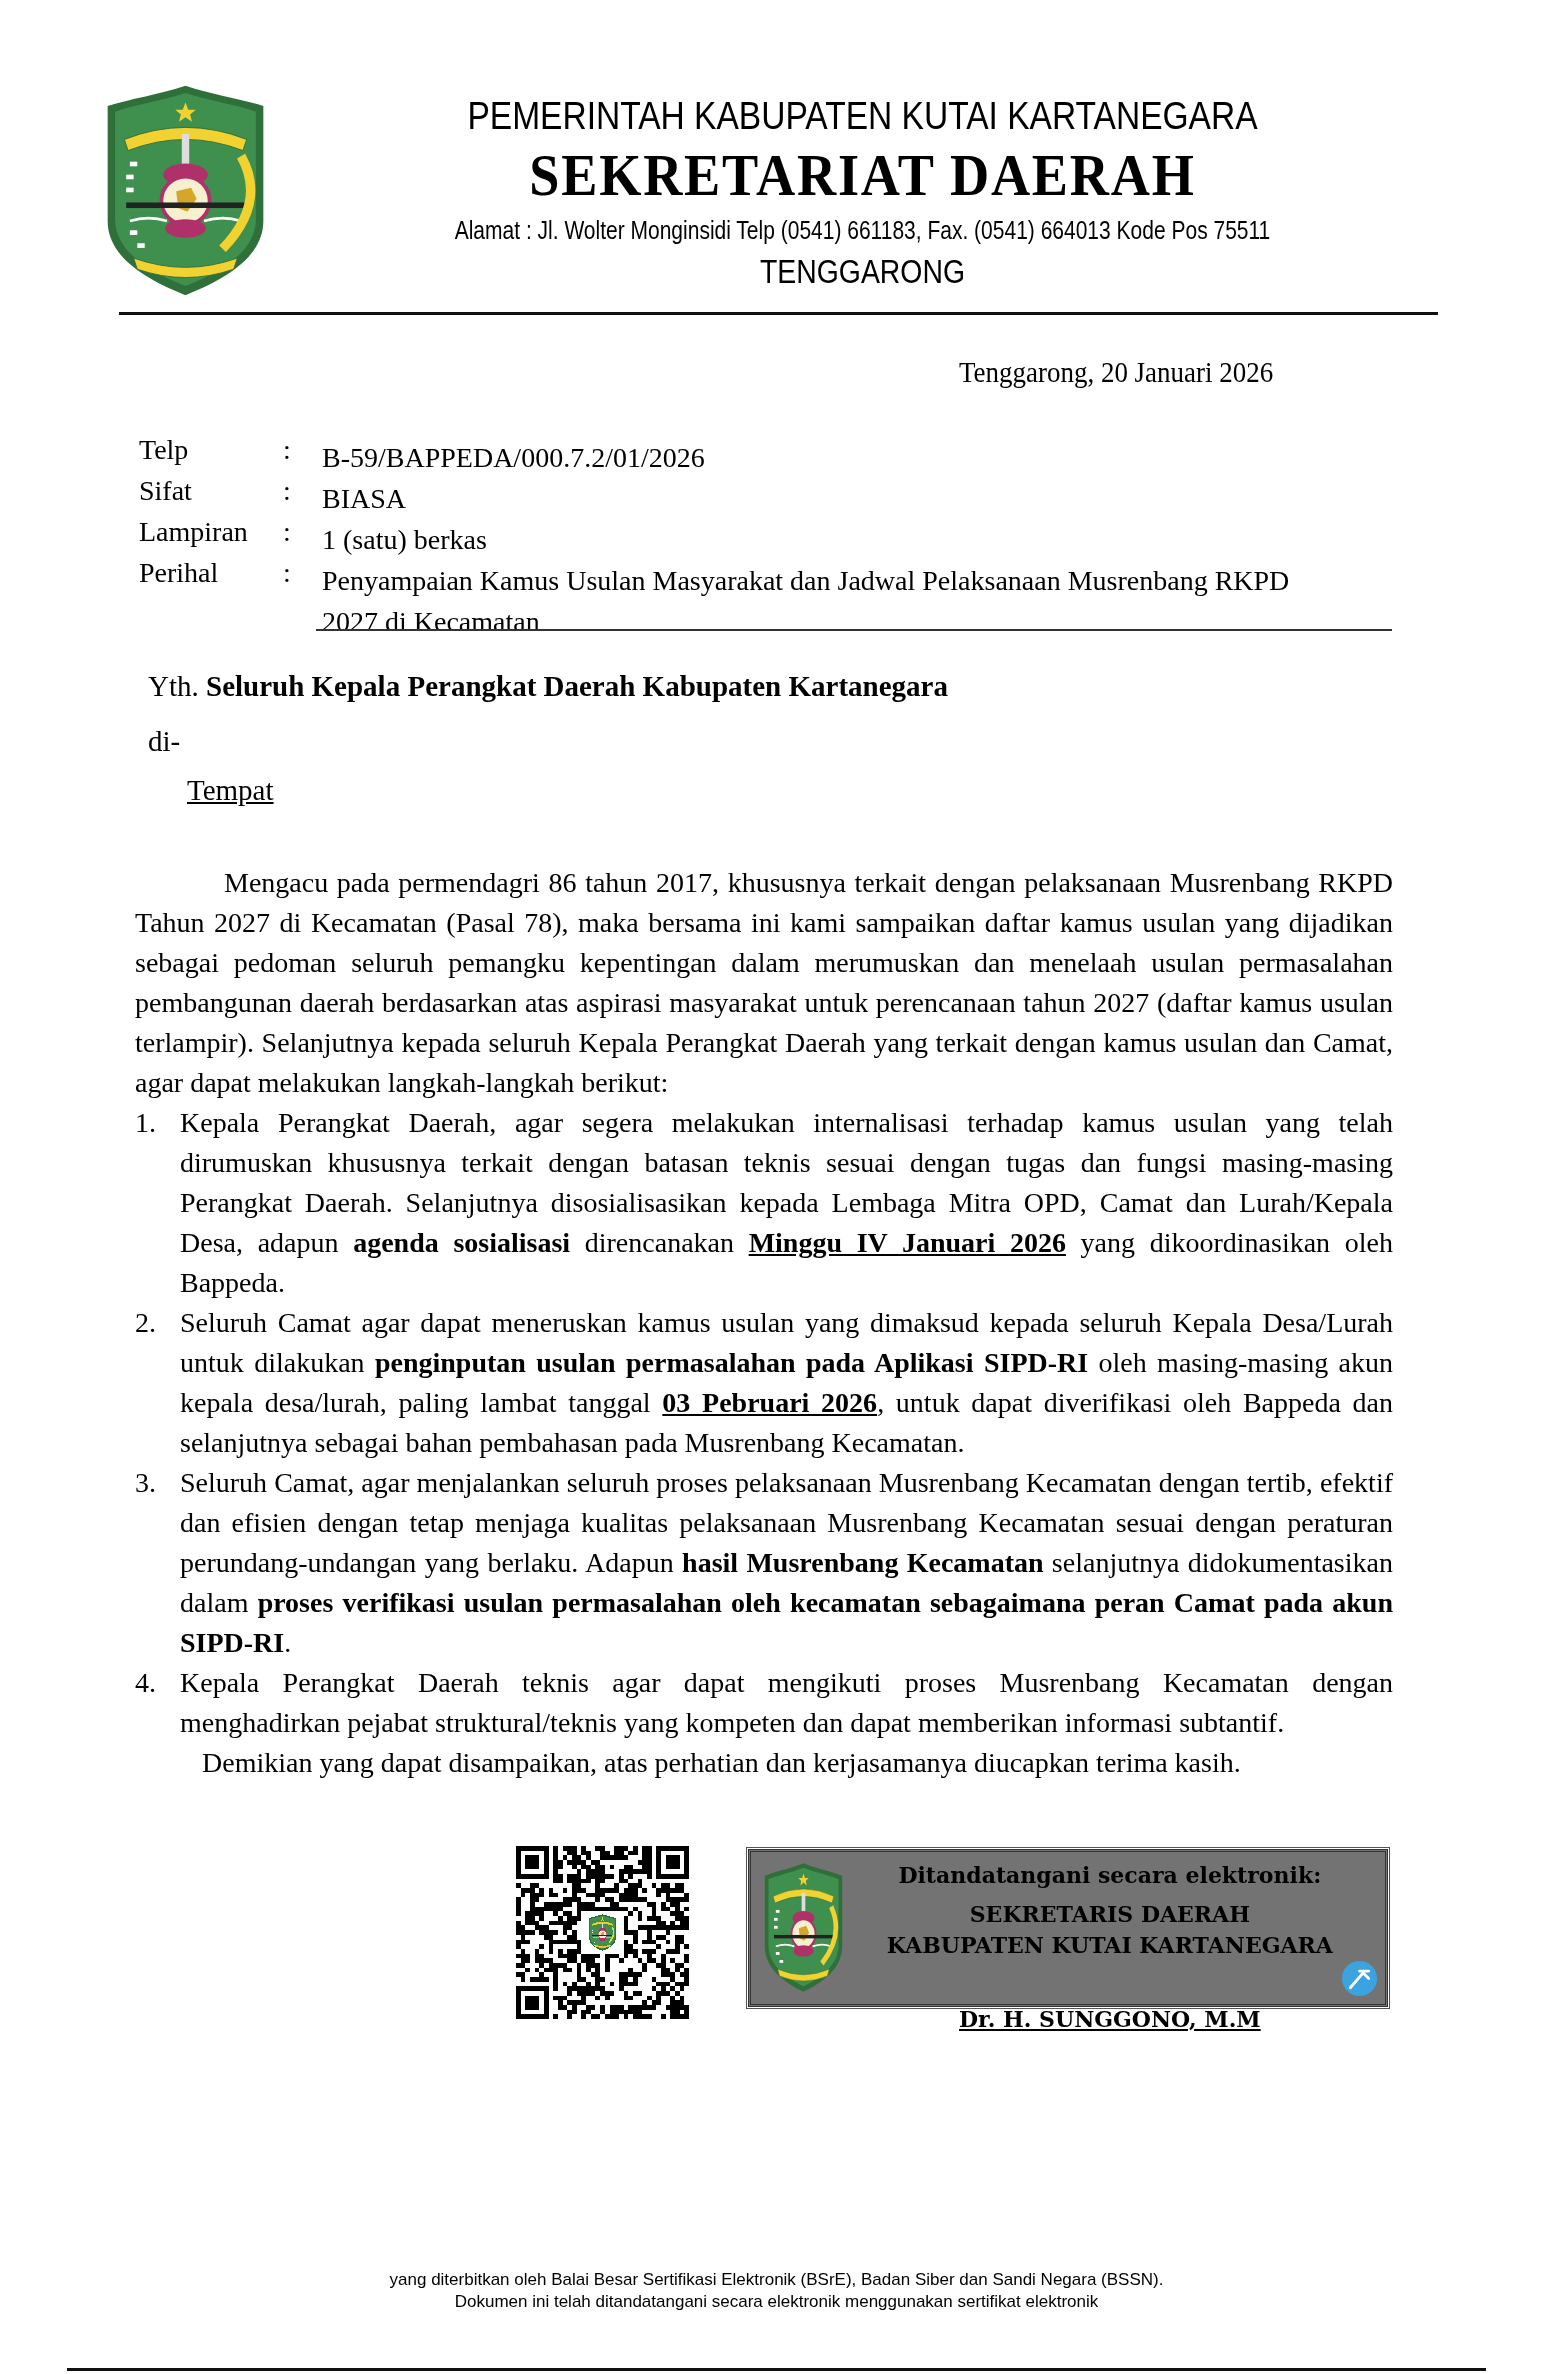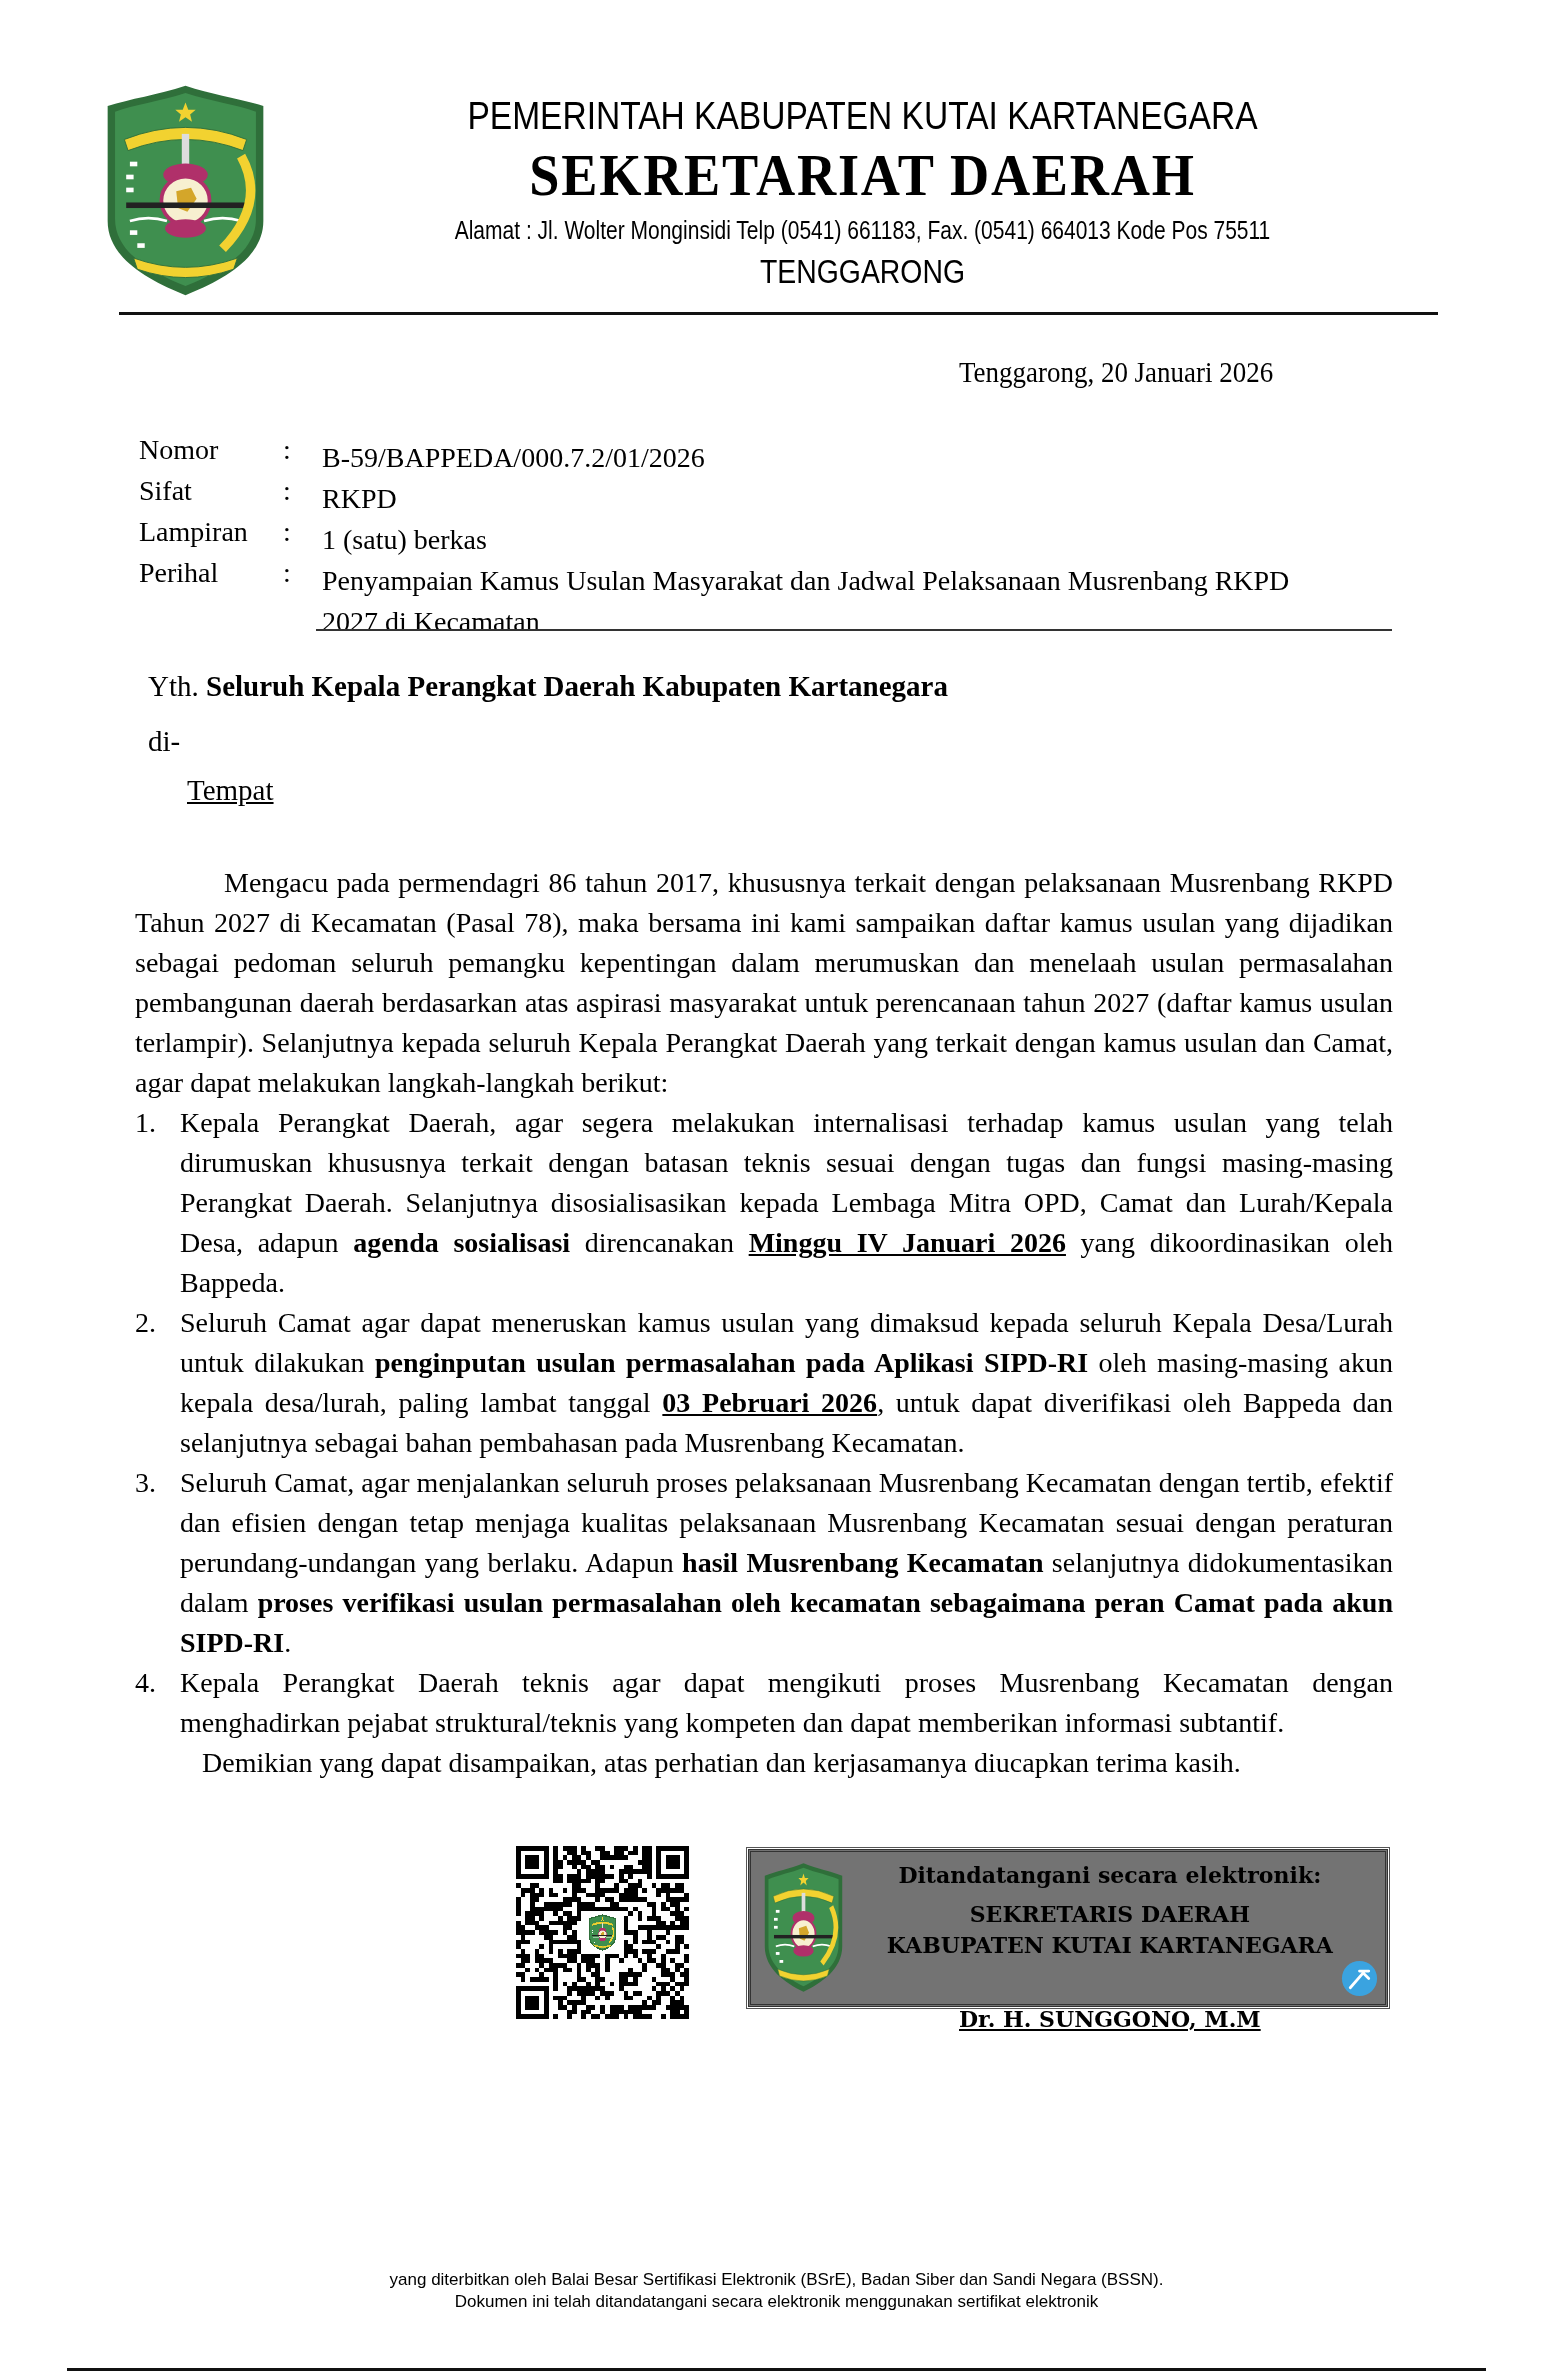--- a/index.html
+++ b/index.html
@@ -100,7 +100,7 @@
 
 <div class="meta serif">
   <div class="meta-row">
-    <span class="meta-label">Nomor</span>
+    <span class="meta-label">Telp</span>
     <span class="meta-colon">:</span>
     <span class="meta-value">B-59/BAPPEDA/000.7.2/01/2026</span>
   </div>

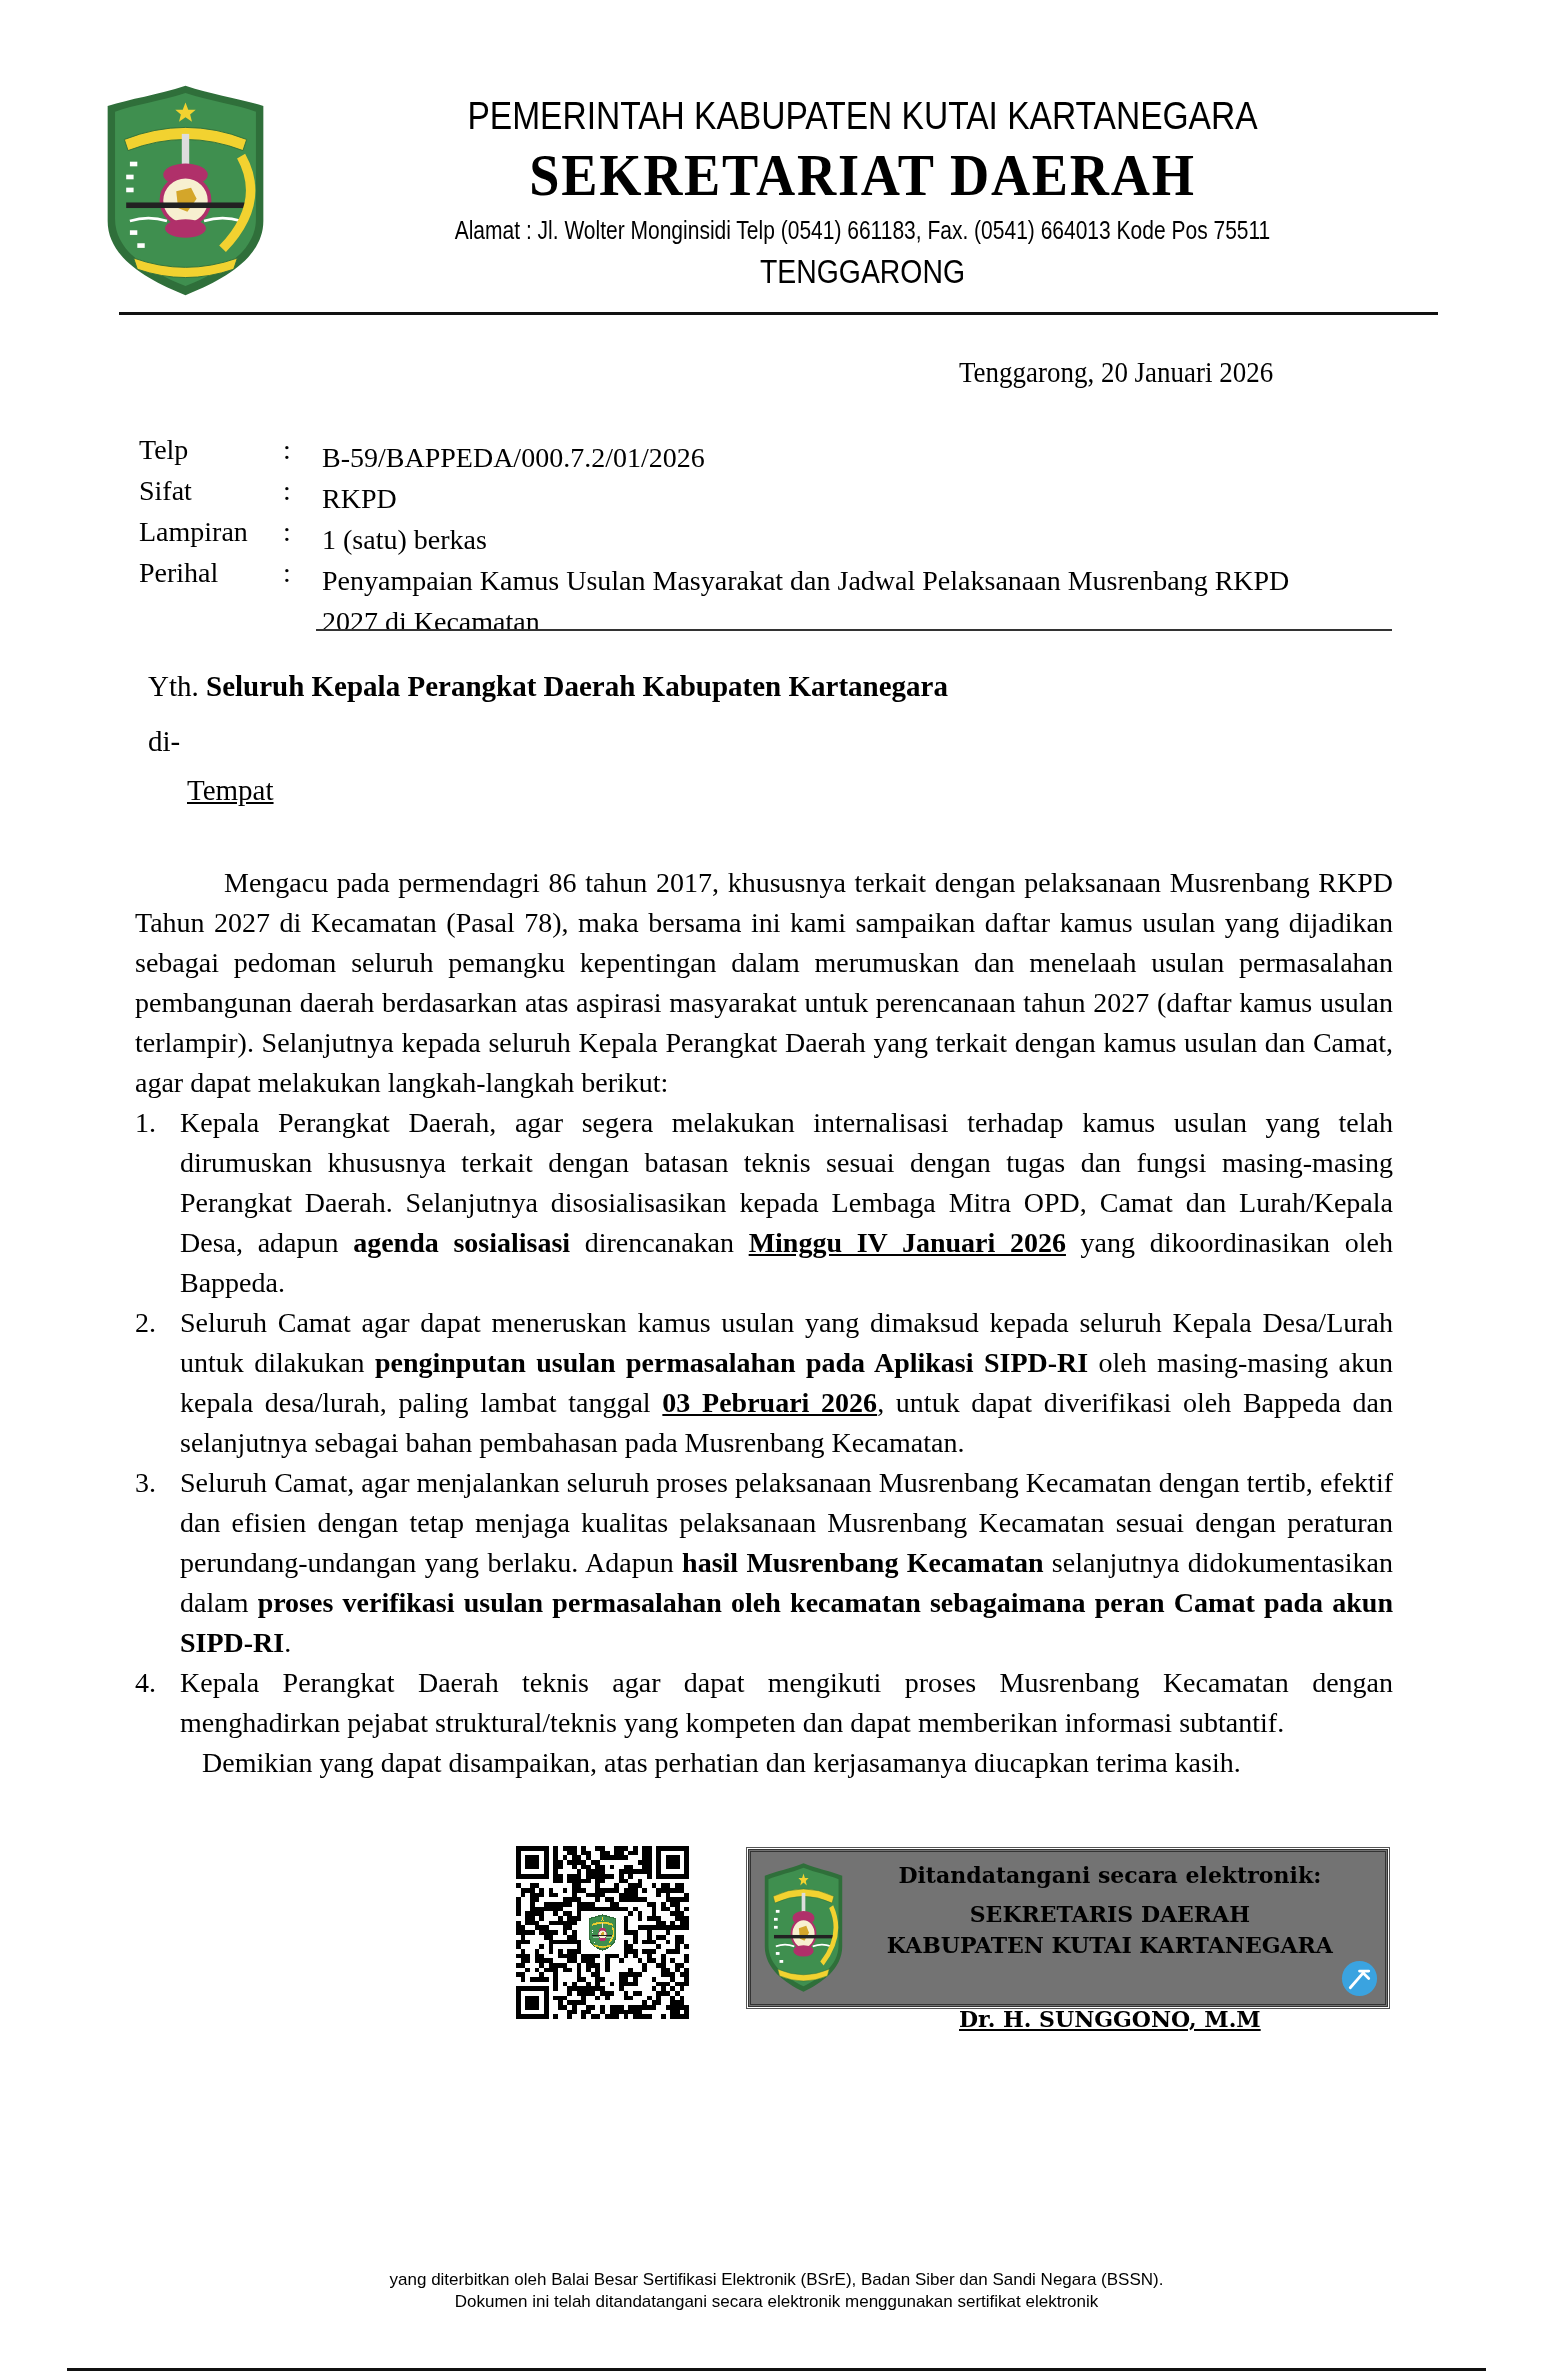--- a/index.html
+++ b/index.html
@@ -107,7 +107,7 @@
   <div class="meta-row">
     <span class="meta-label">Sifat</span>
     <span class="meta-colon">:</span>
-    <span class="meta-value">RKPD</span>
+    <span class="meta-value">BIASA</span>
   </div>
   <div class="meta-row">
     <span class="meta-label">Lampiran</span>

